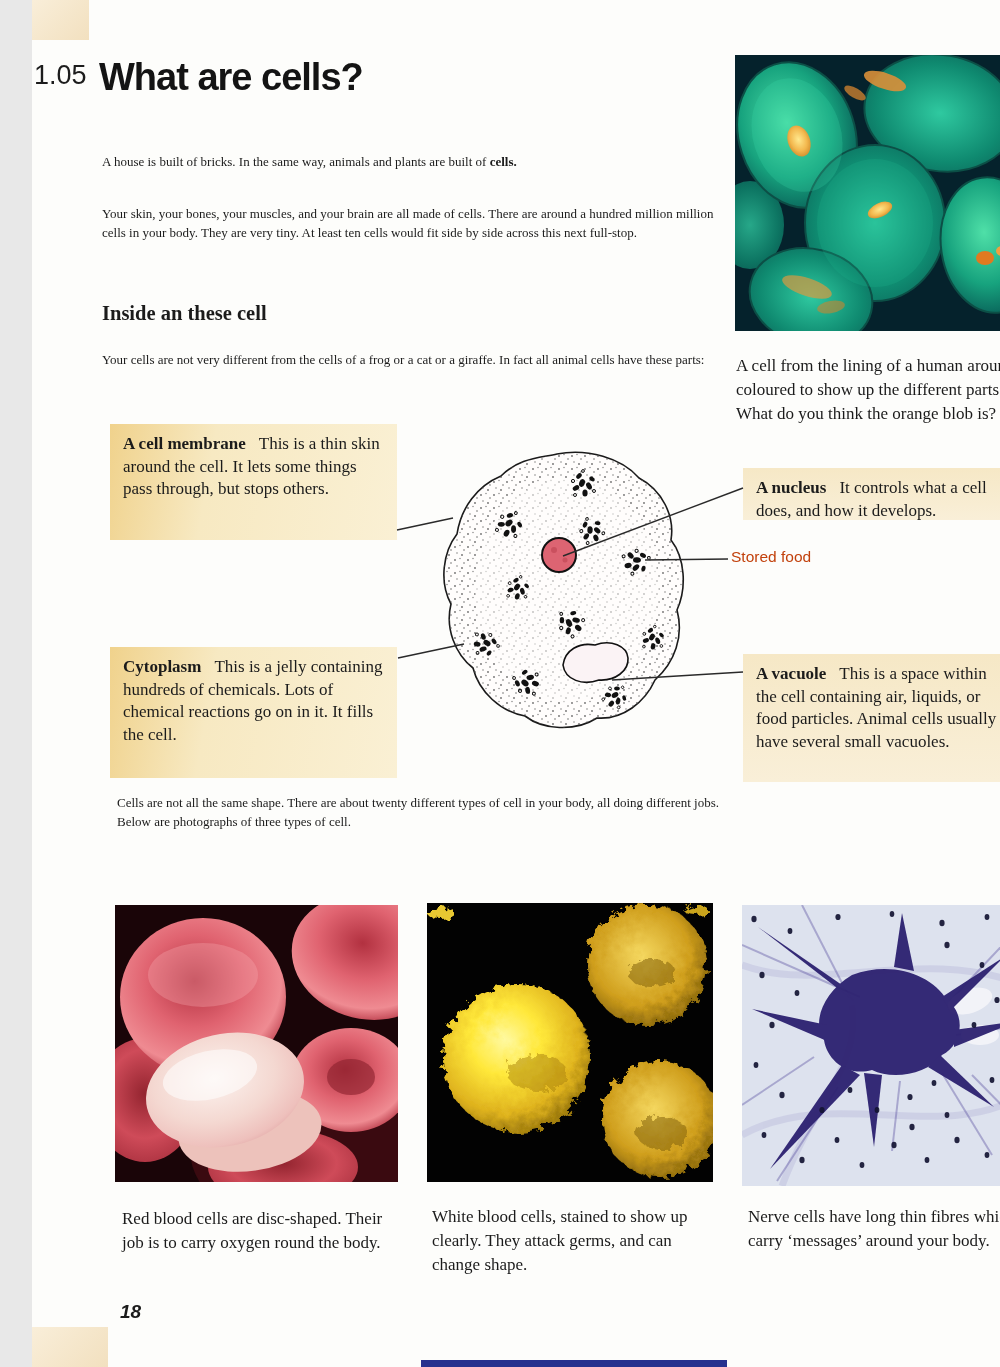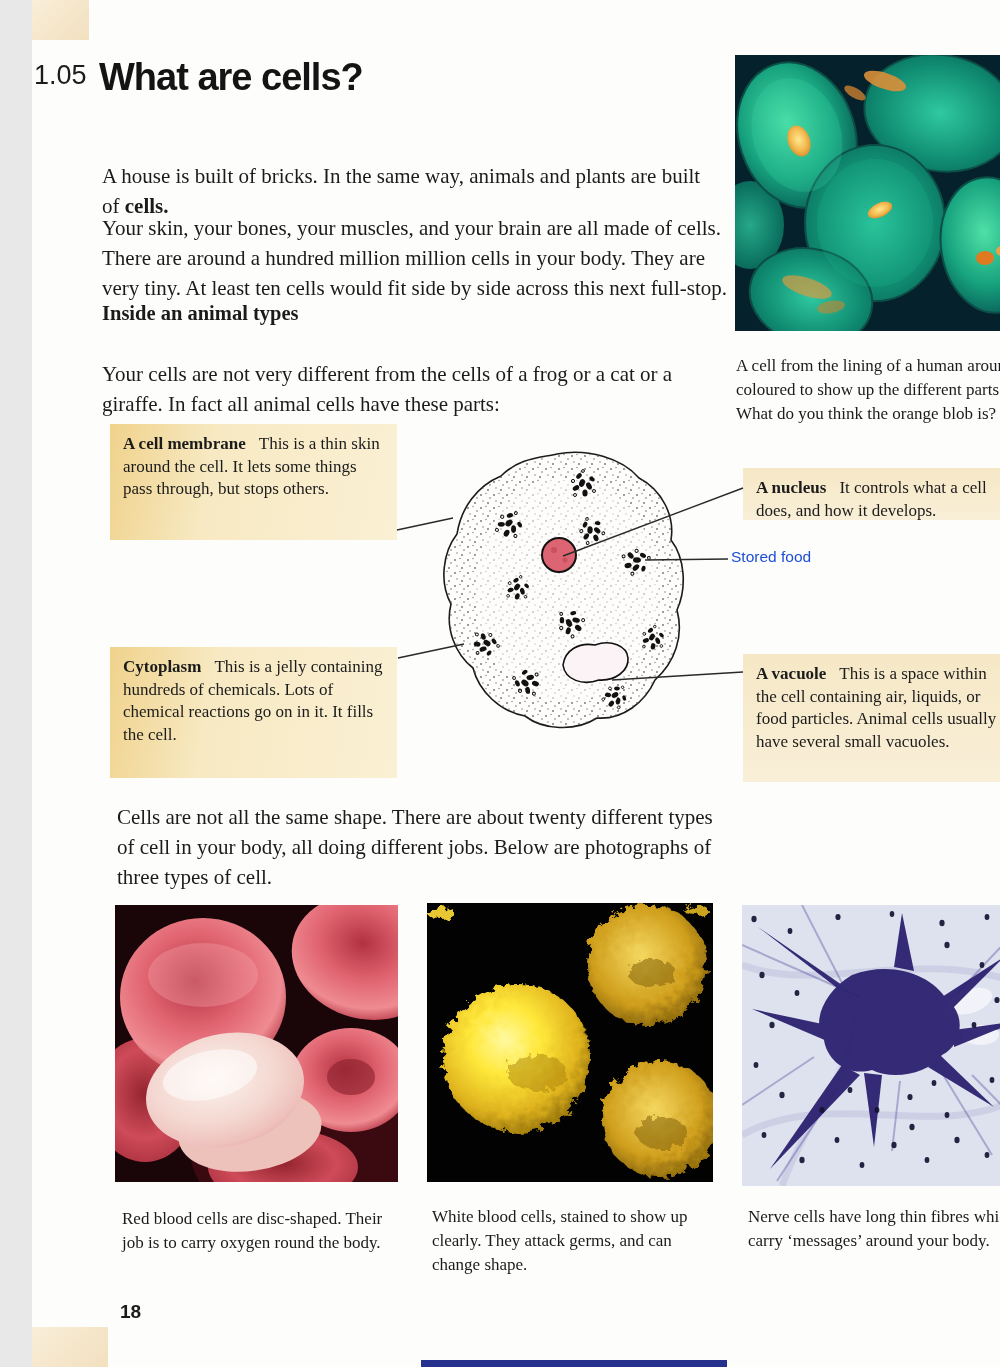--- a/index.html
+++ b/index.html
@@ -14,7 +14,7 @@
   #page-title{left:67px;top:56px;font-family:"Liberation Sans",sans-serif;font-weight:700;
               font-size:38px;letter-spacing:-1px;color:#141414;}
   
-  .para{font-size:21px;line-height:1.44;}
+  .para{font-size:13px;line-height:1.44;}
   #intro-p1{left:70px;top:140px;width:618px;}
   #intro-p2{left:70px;top:192px;width:628px;}
   #section-heading{left:70px;top:302px;font-size:20.5px;font-weight:700;}

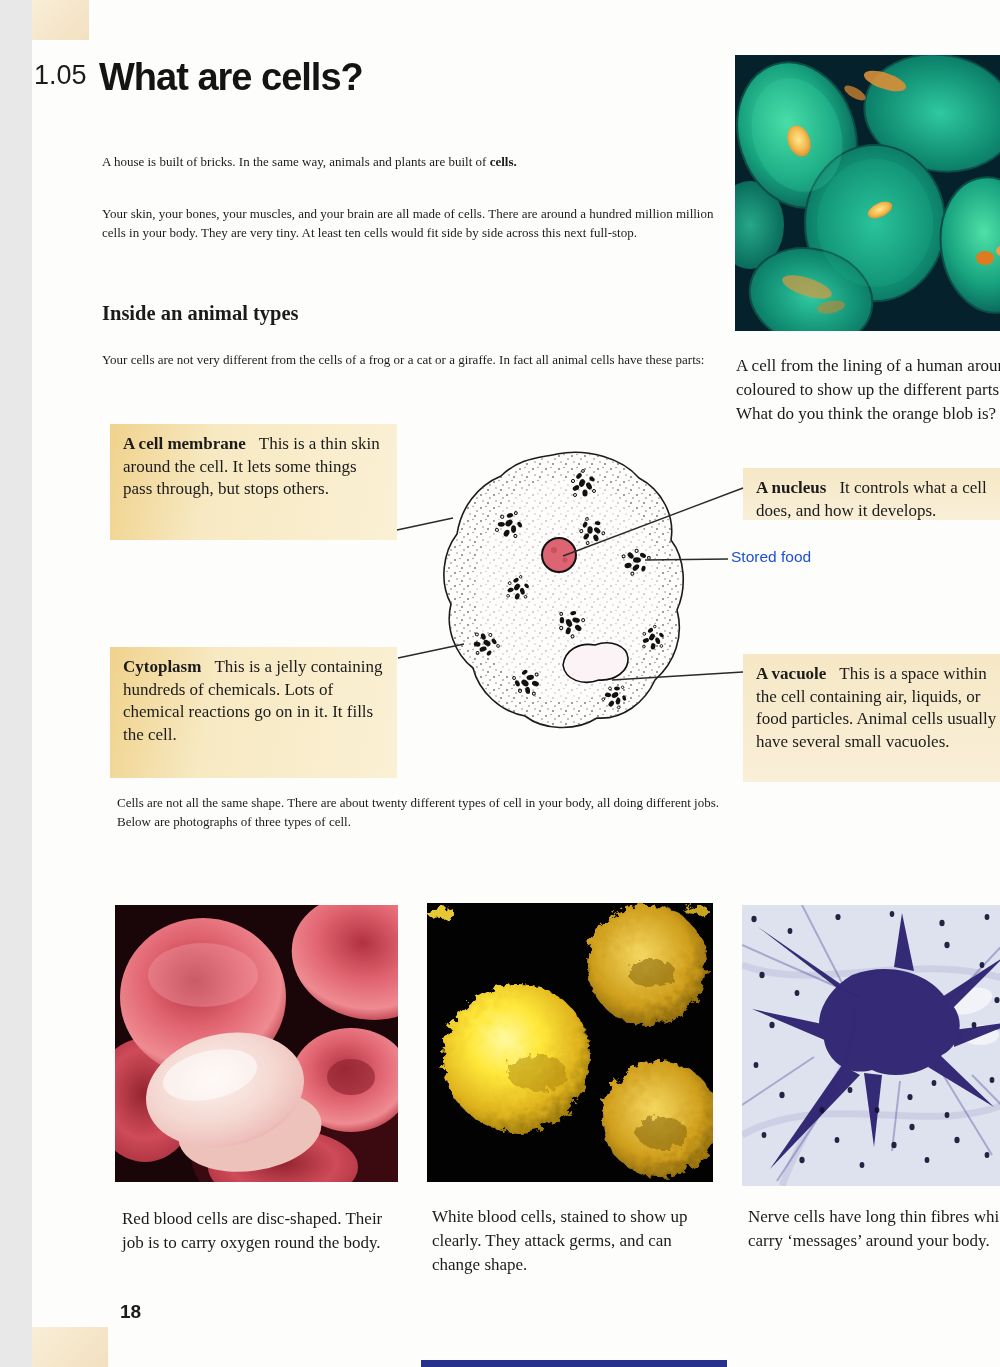--- a/index.html
+++ b/index.html
@@ -56,7 +56,7 @@
   <p class="abs para" id="intro-p1"><span>A house is built of bricks. In the same way, animals and plants are built of</span> <span class="bold">cells.</span></p>
   <p class="abs para" id="intro-p2">Your skin, your bones, your muscles, and your brain are all made of cells. There are around a hundred million million cells in your body. They are very tiny. At least ten cells would fit side by side across this next full-stop.</p>
 
-  <h2 class="abs" id="section-heading" style="margin:0;">Inside an animal types</h2>
+  <h2 class="abs" id="section-heading" style="margin:0;">Inside an these cell</h2>
   <p class="abs para" id="section-intro">Your cells are not very different from the cells of a frog or a cat or a giraffe. In fact all animal cells have these parts:</p>
 
   <svg class="abs" style="left:703px;top:55px;" width="283" height="276" viewBox="0 0 283 276">

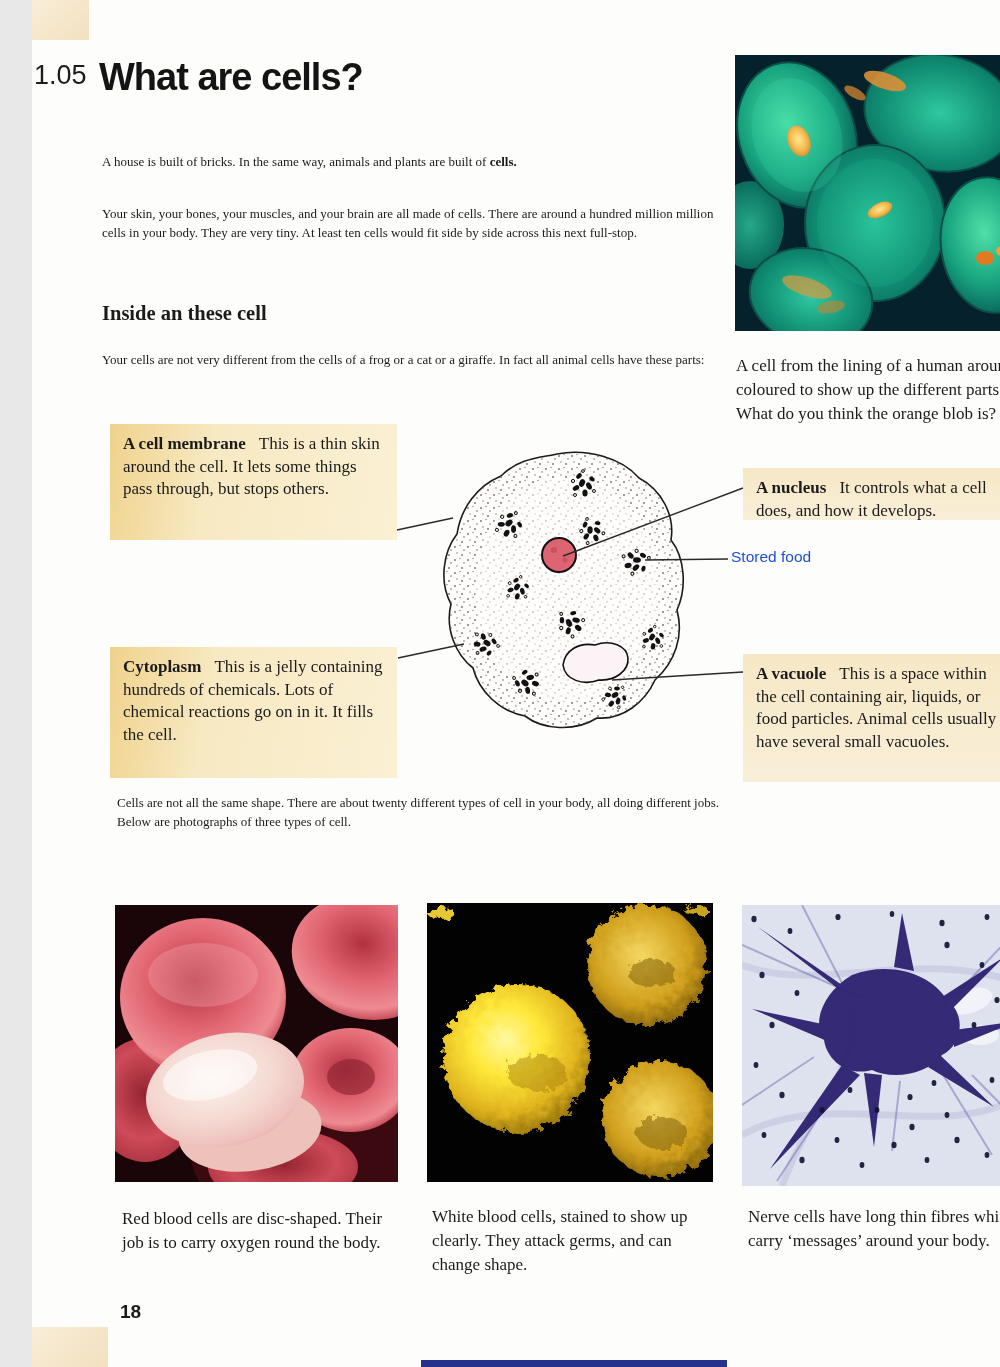--- a/index.html
+++ b/index.html
@@ -30,7 +30,7 @@
   #callout-nucleus{left:711px;top:468px;width:266px;height:52px;box-sizing:border-box;}
   #callout-cytoplasm{left:78px;top:647px;width:287px;height:131px;box-sizing:border-box;}
   #callout-vacuole{left:711px;top:654px;width:270px;height:128px;box-sizing:border-box;}
-  #stored-food-label{left:699px;top:548px;font-family:"Liberation Sans",sans-serif;font-size:15.5px;color:#1d4ed8;}
+  #stored-food-label{left:699px;top:548px;font-family:"Liberation Sans",sans-serif;font-size:15.5px;color:#c2410c;}
   
   .caption{font-size:17px;line-height:1.4;}
   #cheek-caption{left:704px;top:337px;width:284px;}

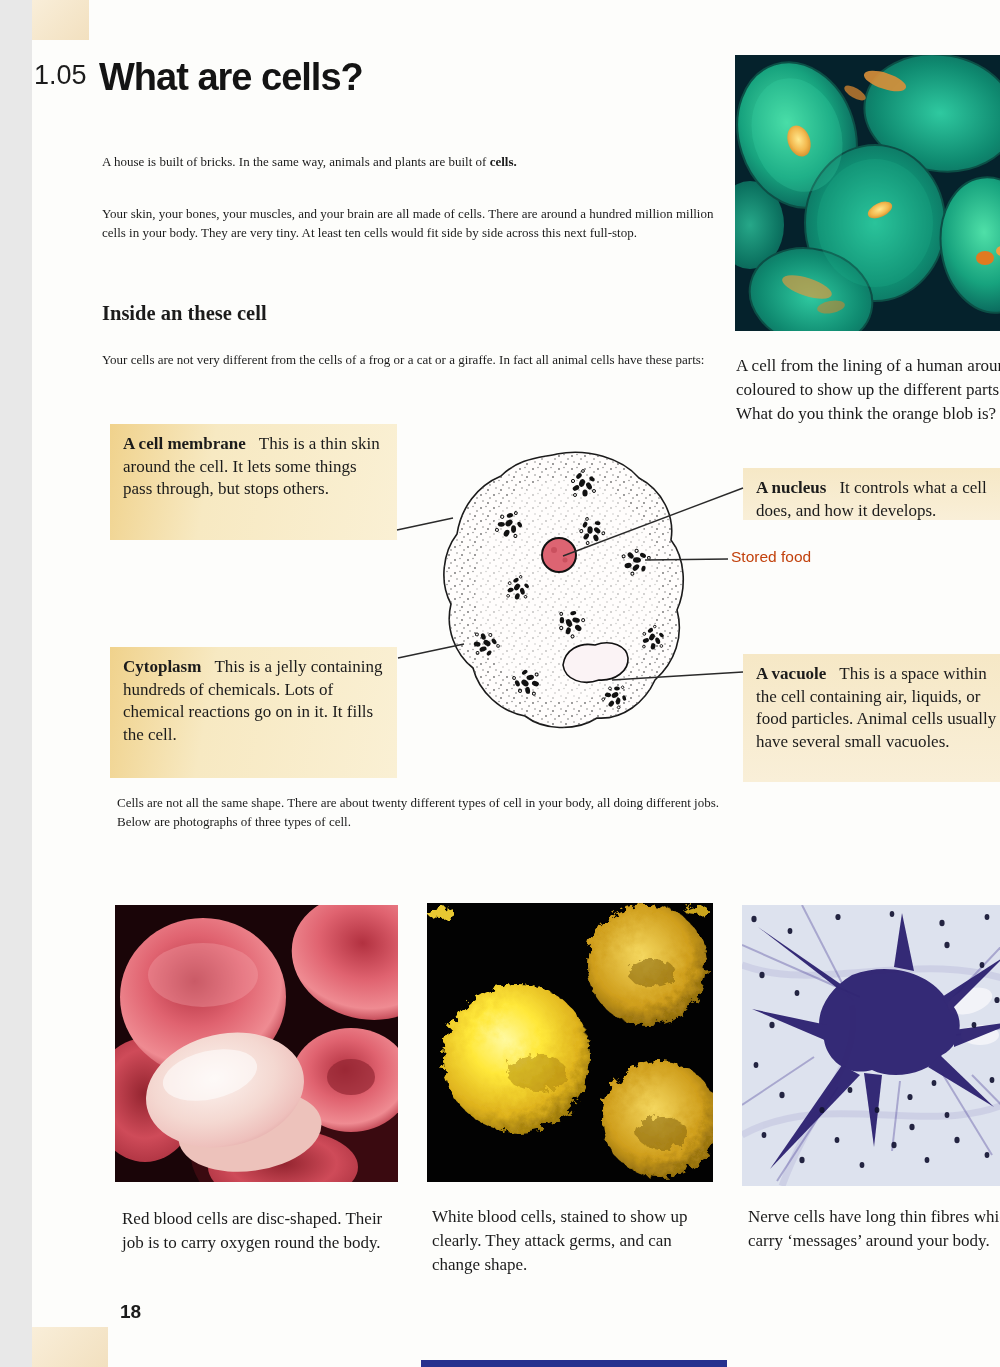--- a/index.html
+++ b/index.html
@@ -38,7 +38,7 @@
   #caption-white{left:400px;top:1188px;width:282px;}
   #caption-nerve{left:716px;top:1188px;width:272px;}
   
-  #page-number{left:88px;top:1301px;font-family:"Liberation Sans",sans-serif;font-weight:700;font-size:19px;}
+  #page-number{left:88px;top:1301px;font-family:"Liberation Sans",sans-serif;font-weight:700;font-size:19px;font-style:italic;}
   #bottom-bar{left:389px;top:1360px;width:306px;height:7px;background:#26318e;}
   svg{display:block;}
 </style>

